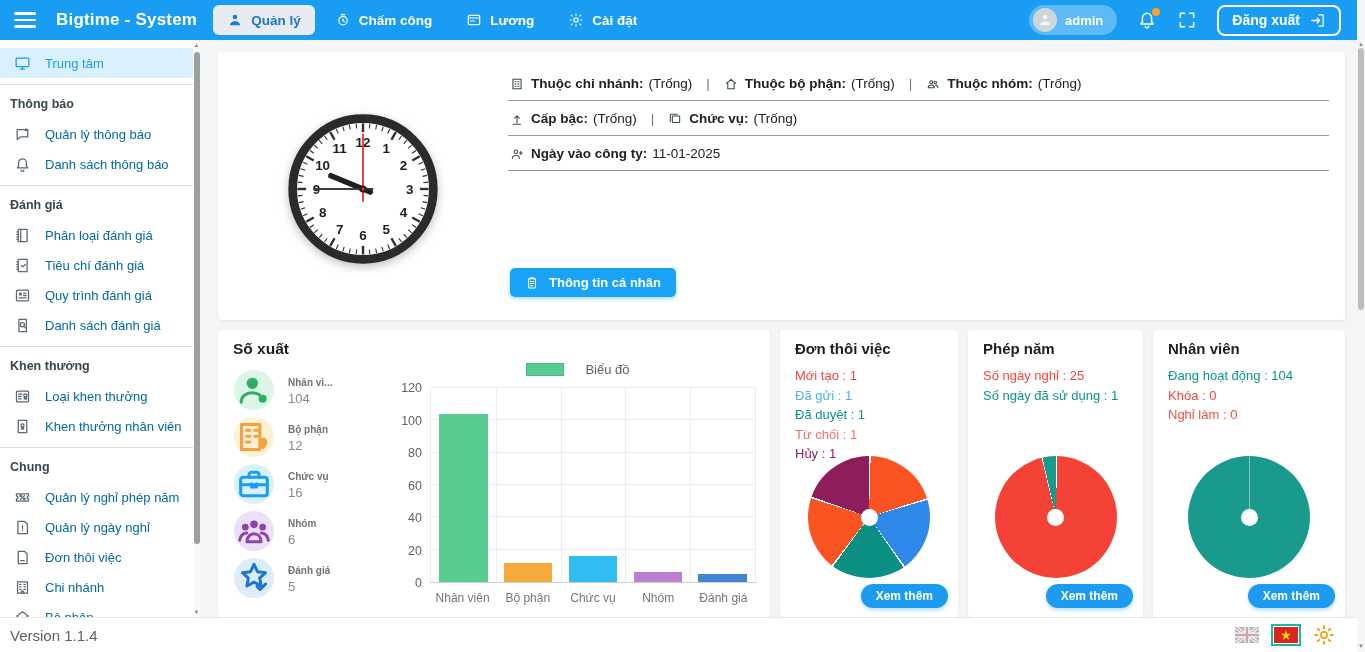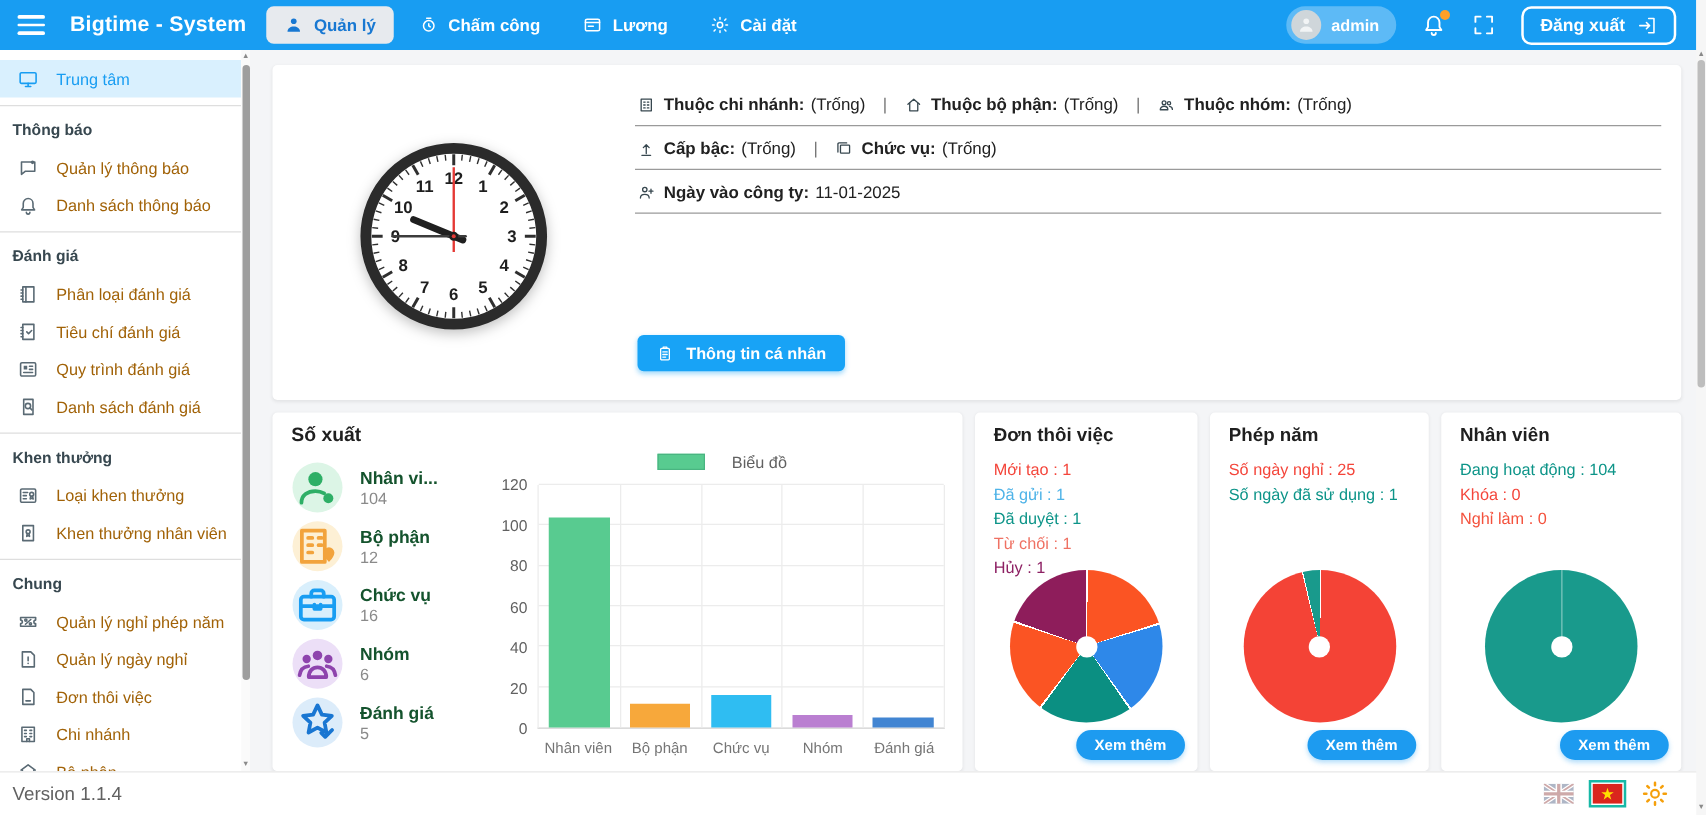--- a/index.html
+++ b/index.html
@@ -43,7 +43,7 @@
   .sidebar { position:absolute; top:40px; left:0; width:200px; bottom:35px; background:#fff; z-index:4; }
   .side-menu { position:absolute; top:0; left:0; width:193px; bottom:0; padding-top:8px; overflow:hidden; }
   .side-item { display:flex; align-items:center; gap:14px; height:30px; padding:0 8px 0 14px; cursor:pointer;
-               font-size:13px; font-weight:500; color:#a16207; white-space:nowrap; }
+               font-size:13px; font-weight:500; color:#0369a1; white-space:nowrap; }
   .side-item .ic { width:17px; height:17px; color:#5a6a74; }
   .side-item.active { background:#d9f0fe; color:#189df2; }
   .side-item.active .ic { color:#189df2; }

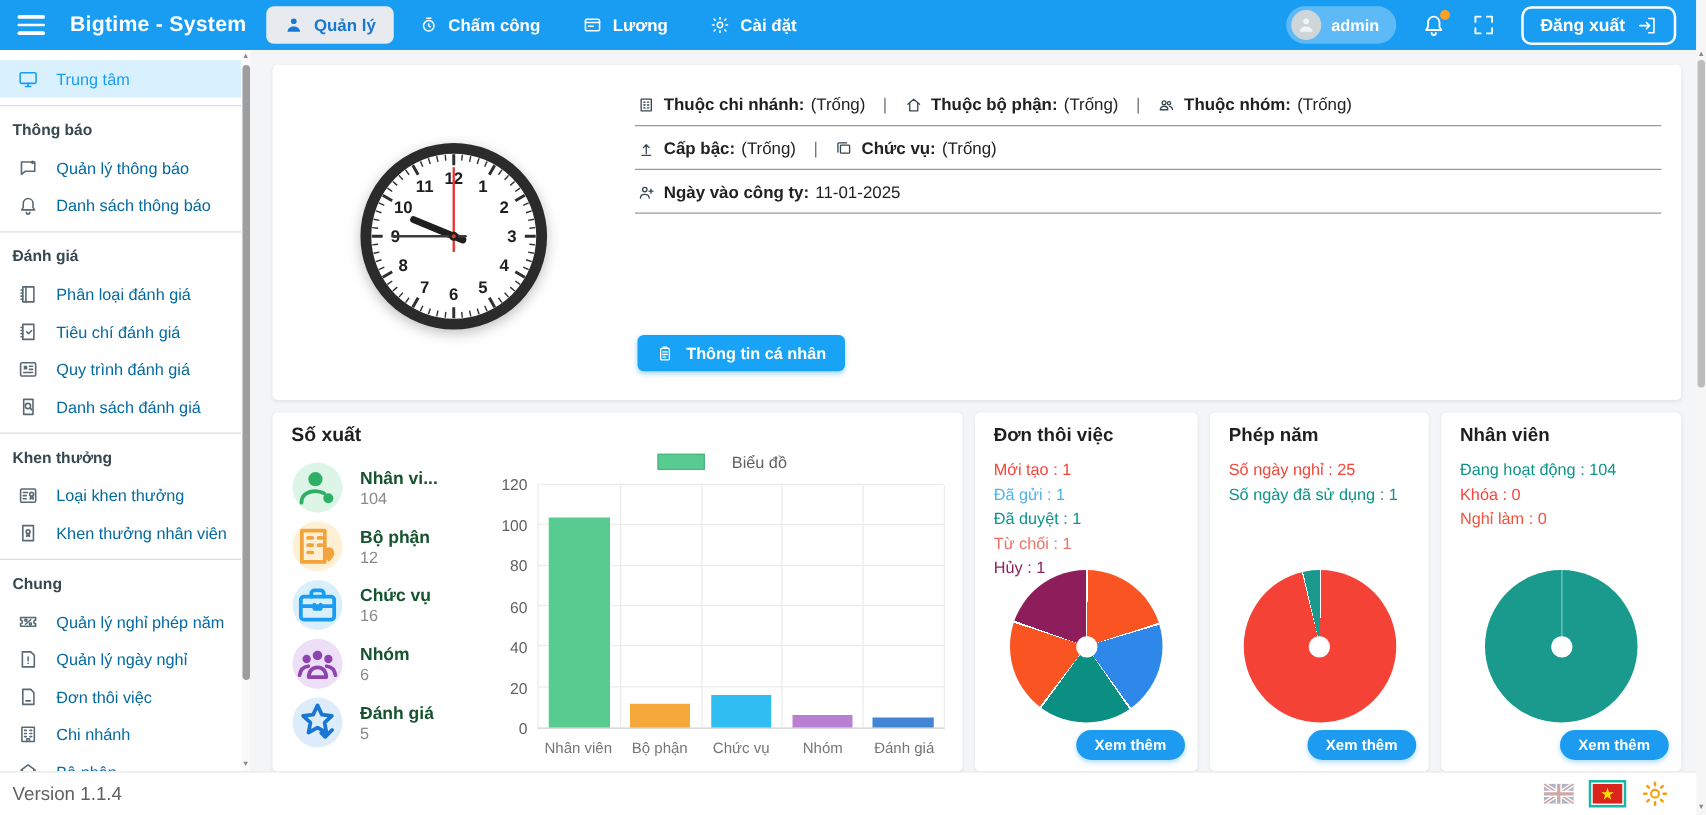--- a/index.html
+++ b/index.html
@@ -81,7 +81,7 @@
   .stats-list { position:absolute; left:16px; top:36px; width:158px; }
   .stat-row { display:flex; align-items:center; gap:14px; height:47px; }
   .stat-circle { width:40px; height:40px; border-radius:50%; display:flex; align-items:center; justify-content:center; }
-  .stat-label { font-size:14px; font-weight:bold; color:#14532d; line-height:17px; max-width:100px; overflow:hidden; text-overflow:ellipsis; white-space:nowrap; }
+  .stat-label { font-size:10px; font-weight:bold; color:#737373; line-height:17px; max-width:100px; overflow:hidden; text-overflow:ellipsis; white-space:nowrap; }
   .stat-value { font-size:13px; color:#8a8a8a; line-height:15px; }
 
   .chart-area { position:absolute; left:178px; right:10px; top:34px; bottom:12px; }

